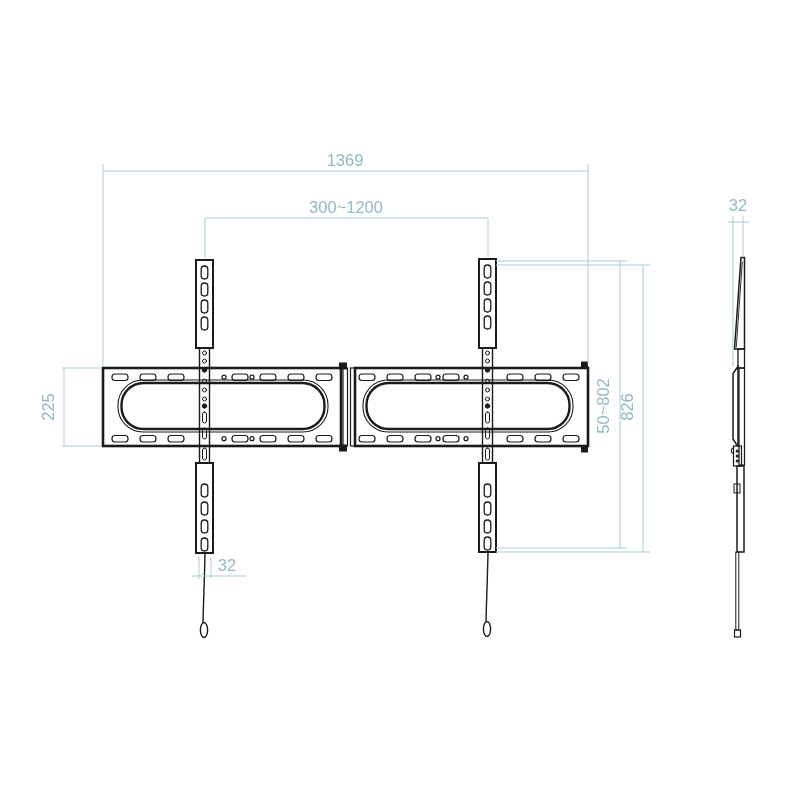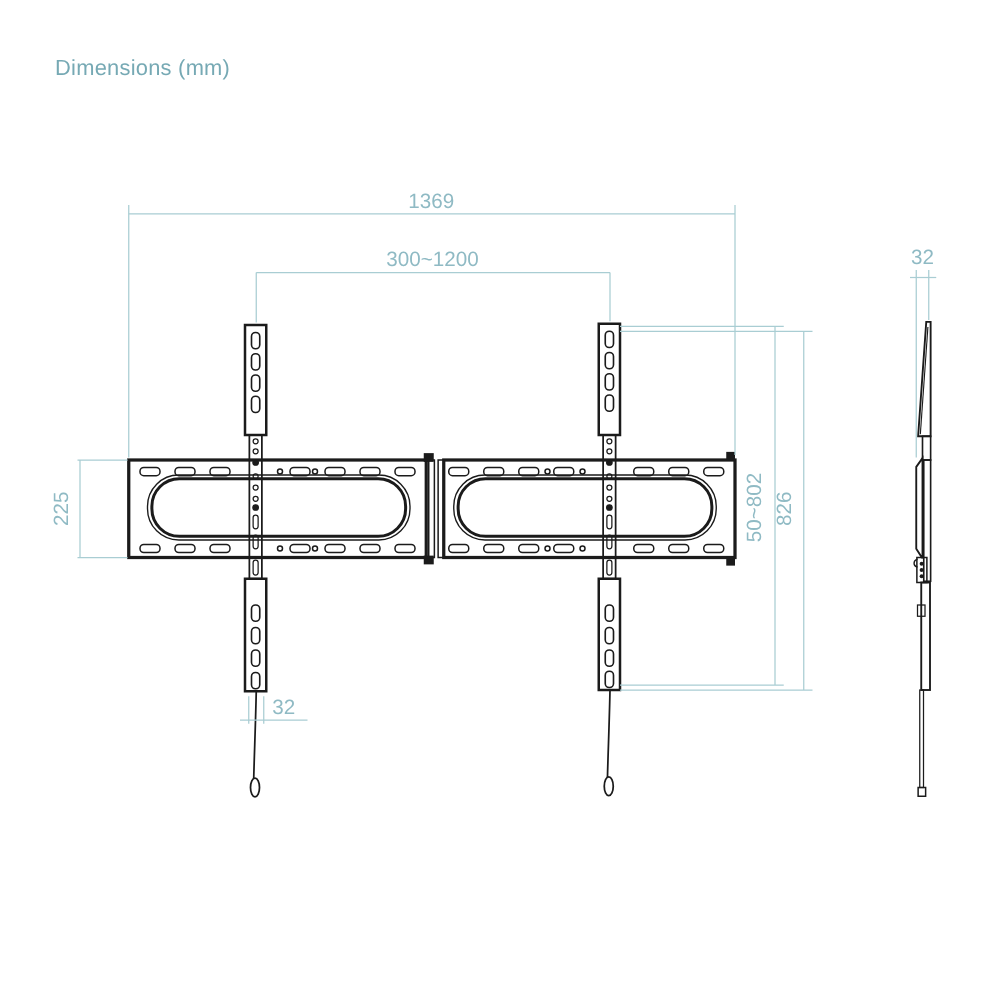--- a/index.html
+++ b/index.html
@@ -13,7 +13,6 @@
 <body>
 
 <div class="canvas">
-  <div class="title">Dimensions (mm)</div>
 
   <svg width="800" height="800" viewBox="0 0 800 800">
 

